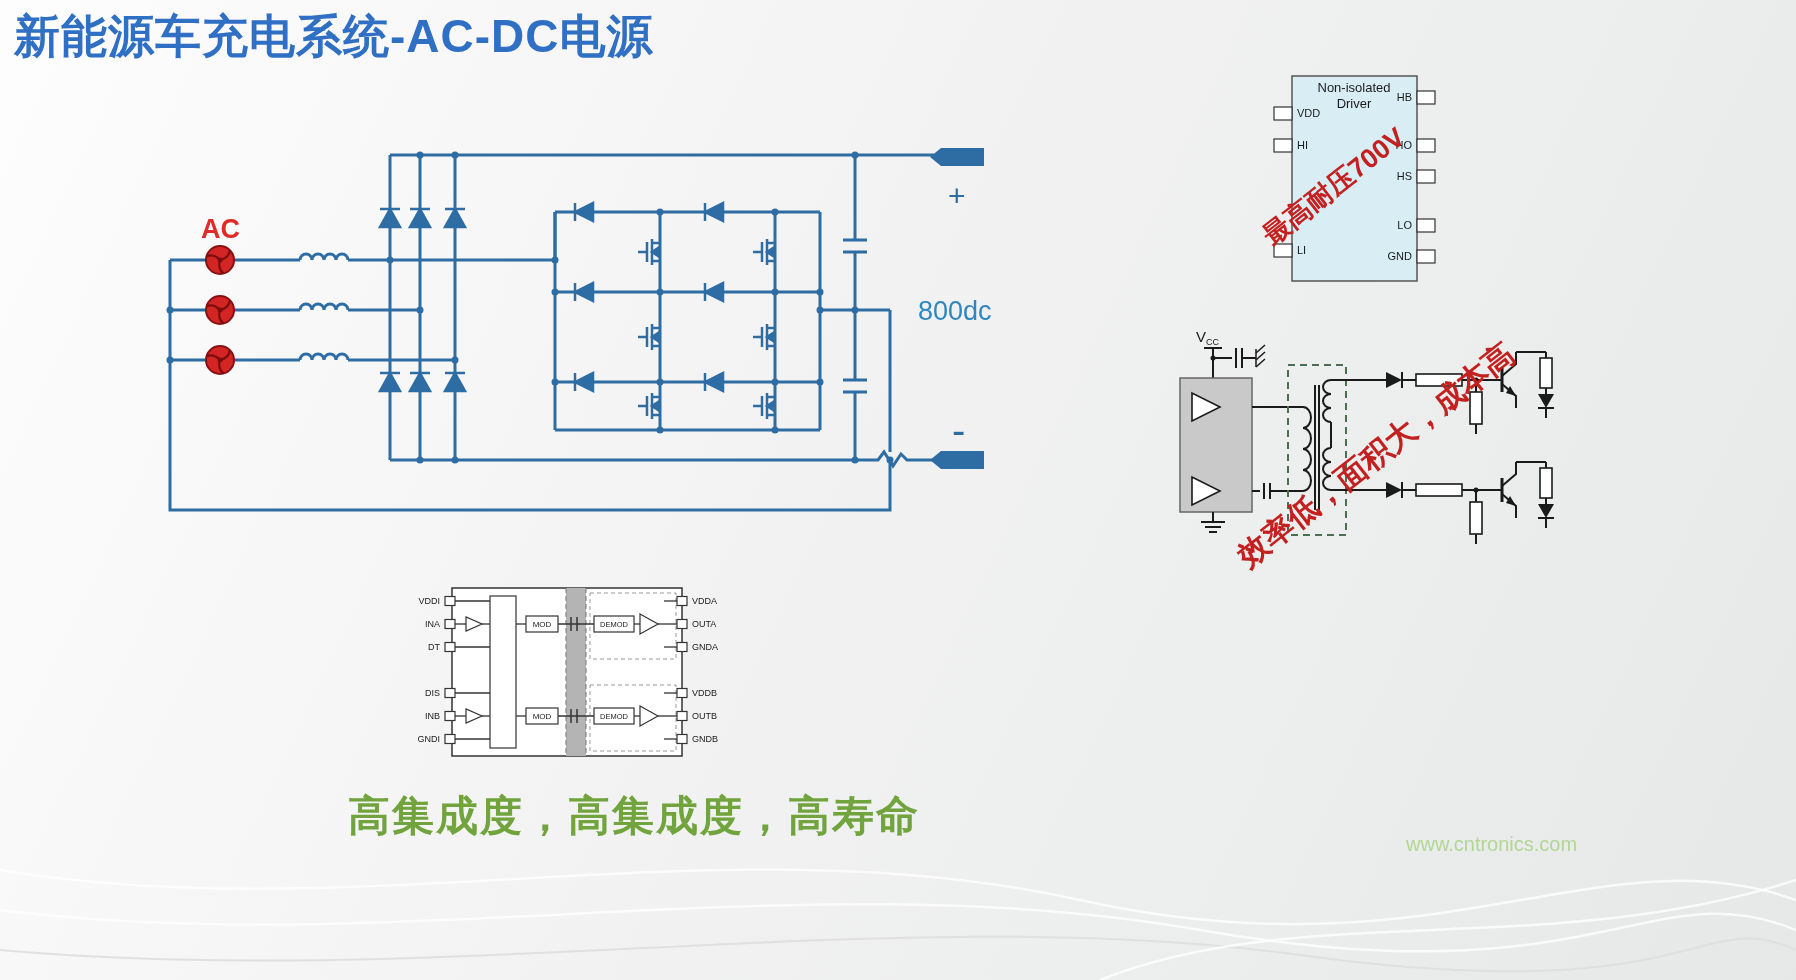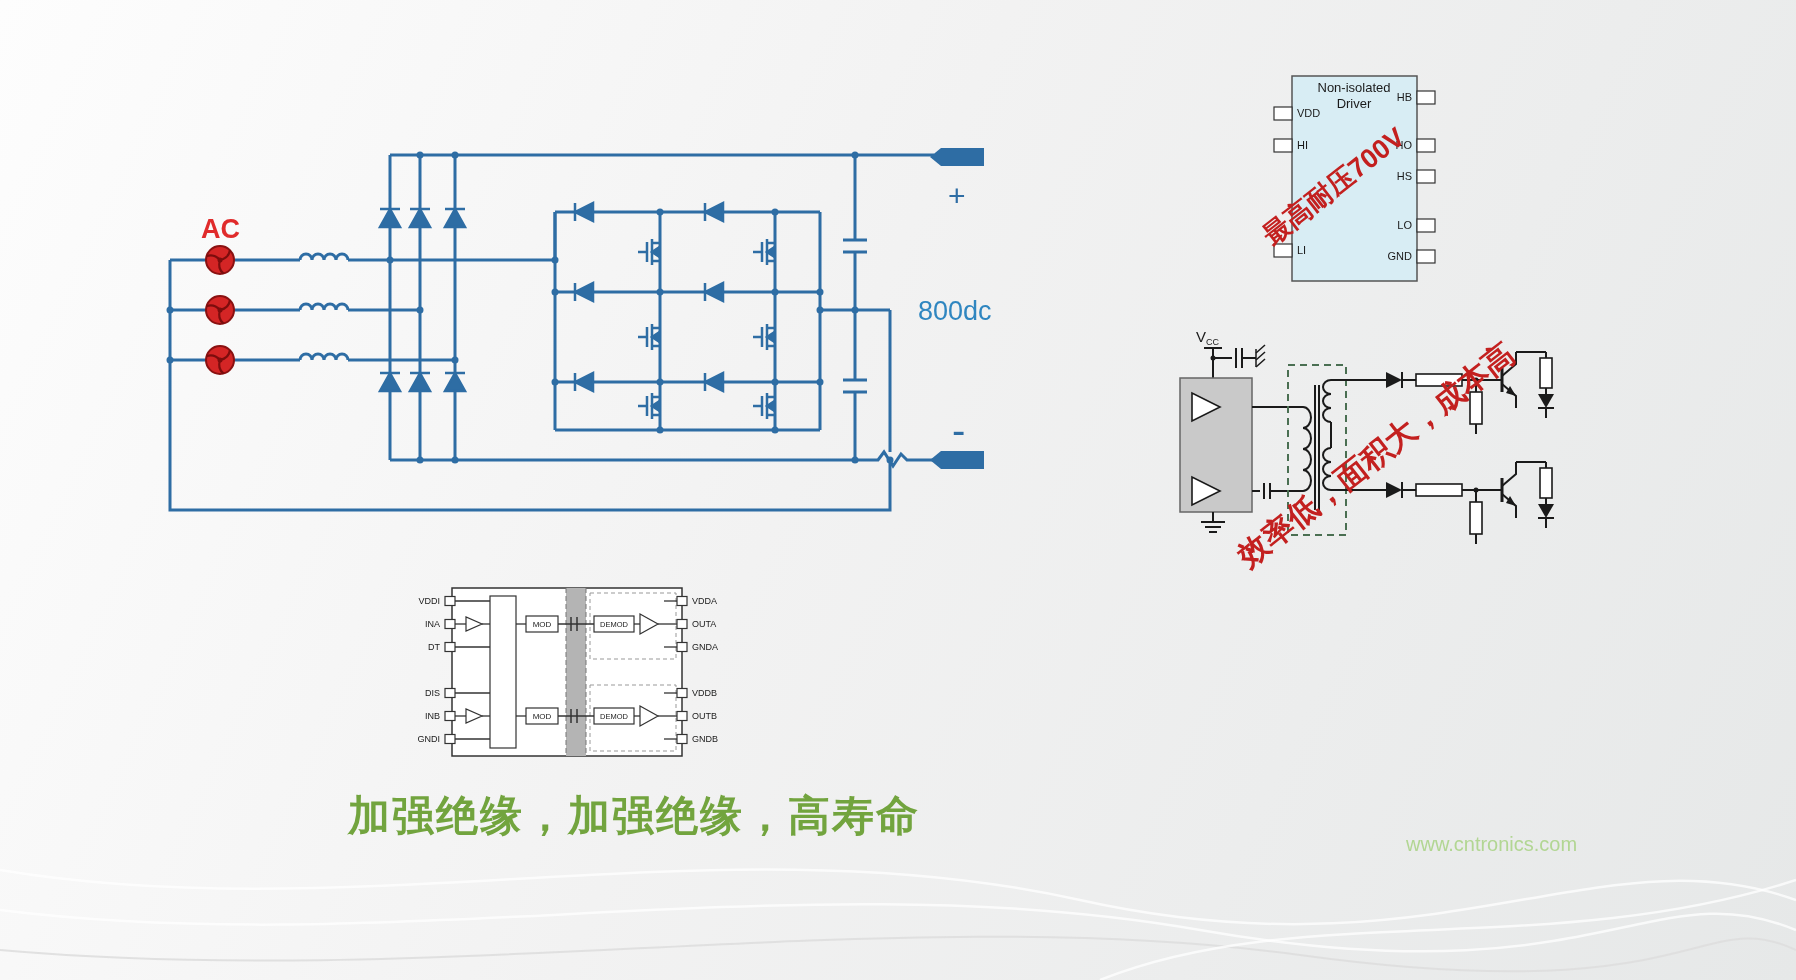--- a/index.html
+++ b/index.html
@@ -39,6 +39,7 @@
 
 <div class="slide">
 
+  <h1 class="page-title">新能源车充电系统-AC-DC电源</h1>
   <div class="footer-text">加强绝缘，加强绝缘，高寿命</div>
   <div class="watermark">www.cntronics.com</div>
 

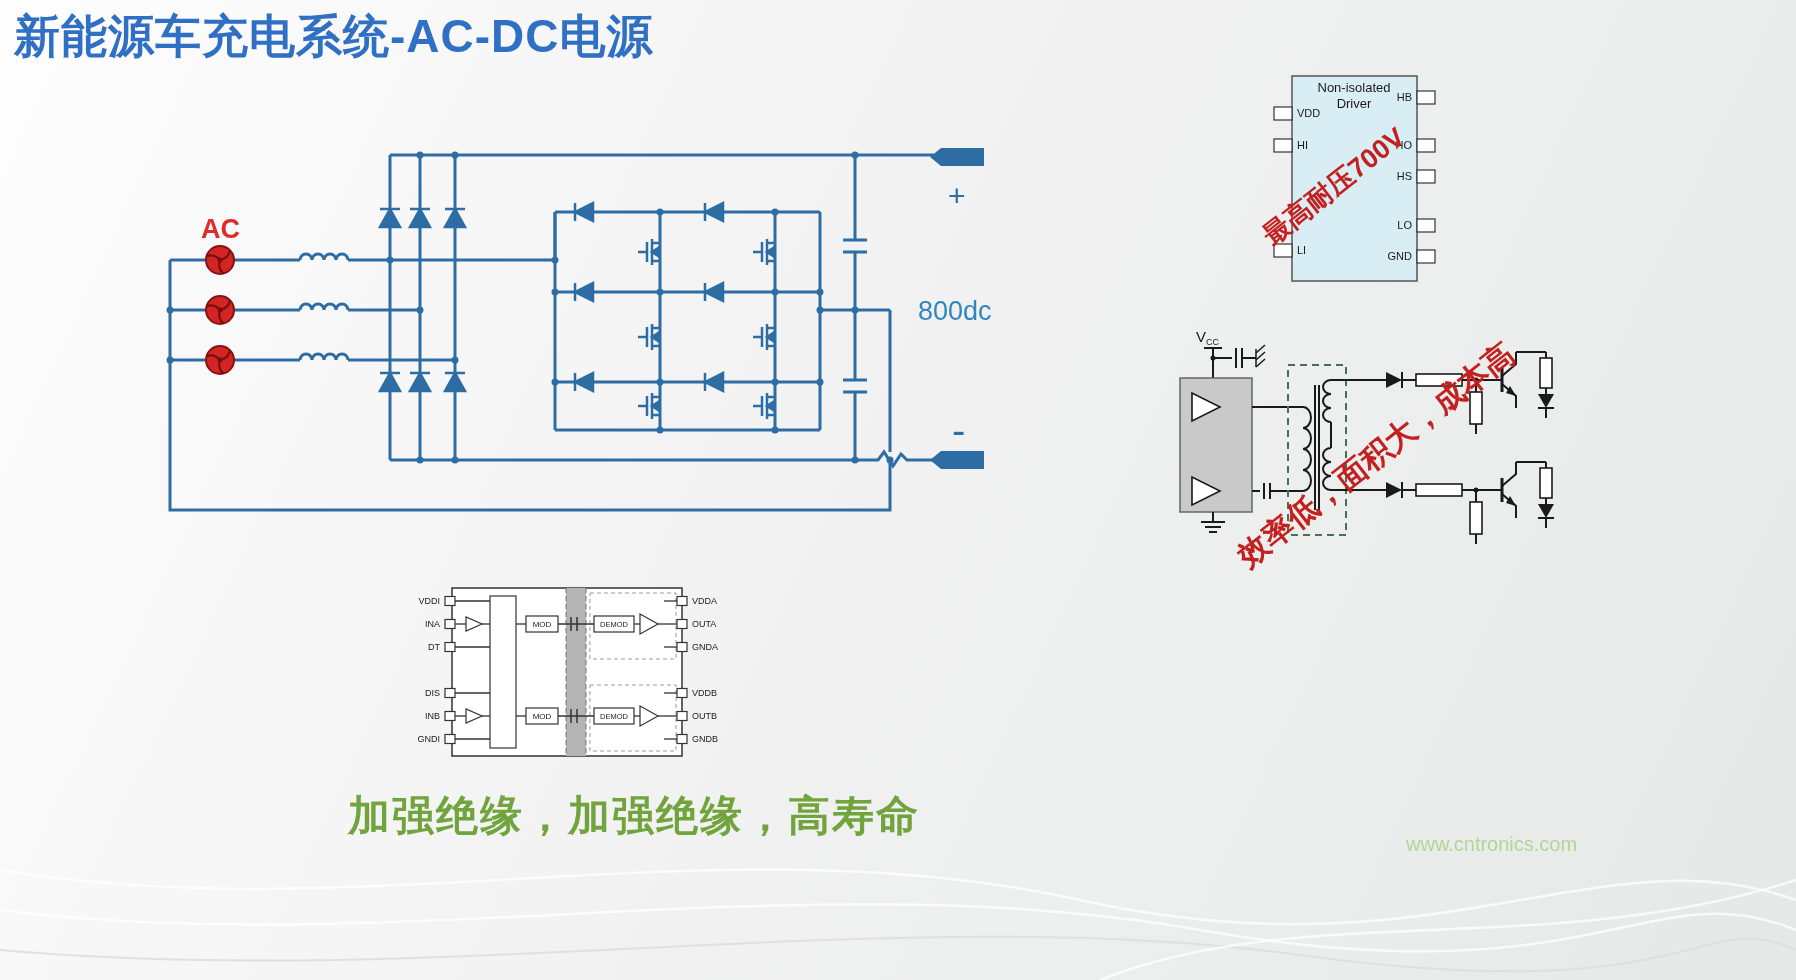--- a/index.html
+++ b/index.html
@@ -40,7 +40,7 @@
 <div class="slide">
 
   <h1 class="page-title">新能源车充电系统-AC-DC电源</h1>
-  <div class="footer-text">加强绝缘，加强绝缘，高寿命</div>
+  <div class="footer-text">高集成度，高集成度，高寿命</div>
   <div class="watermark">www.cntronics.com</div>
 
   <svg class="stage" width="1796" height="980" viewBox="0 0 1796 980">

